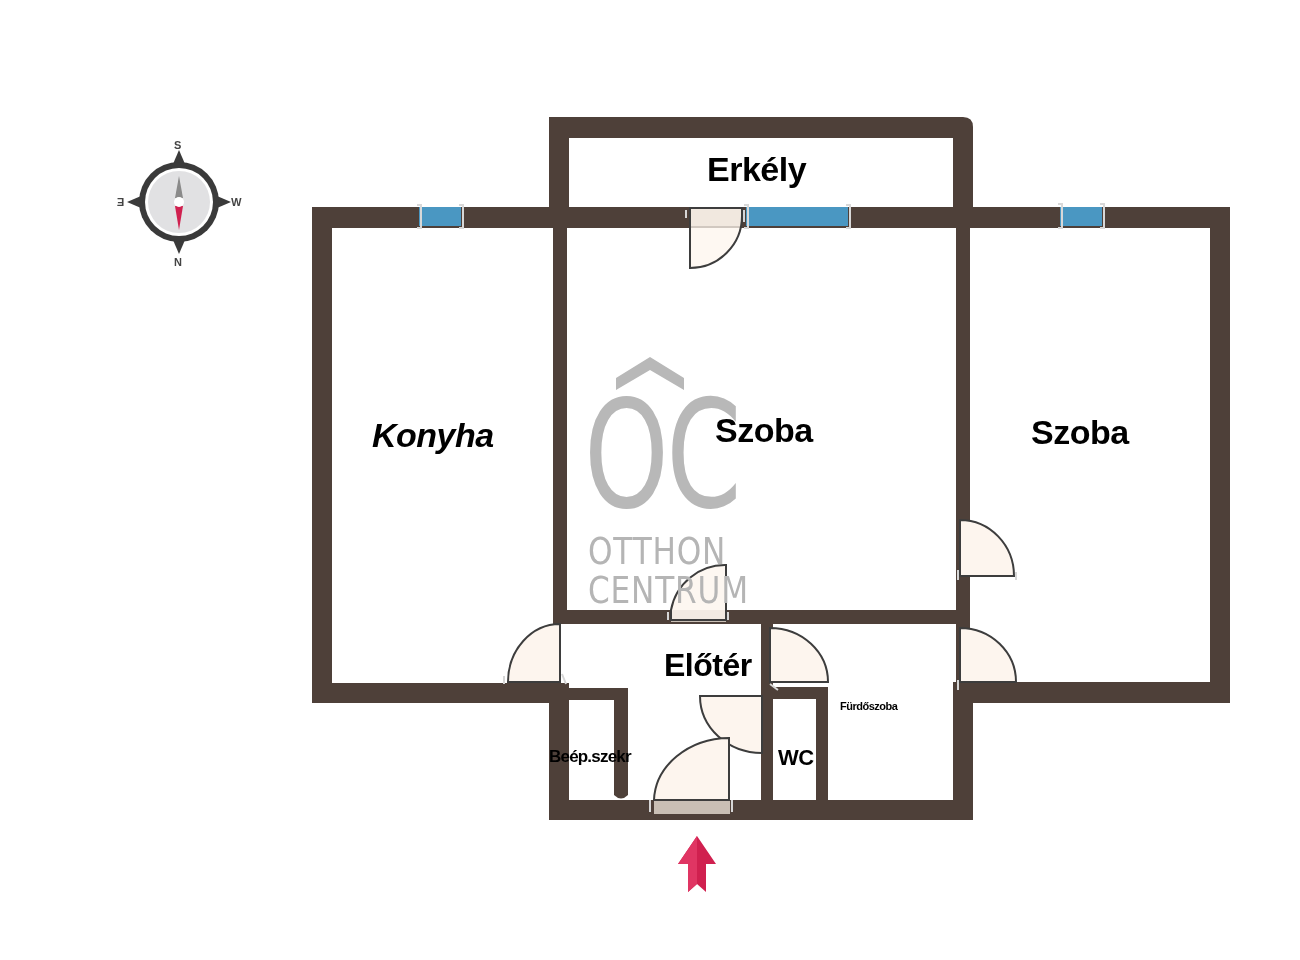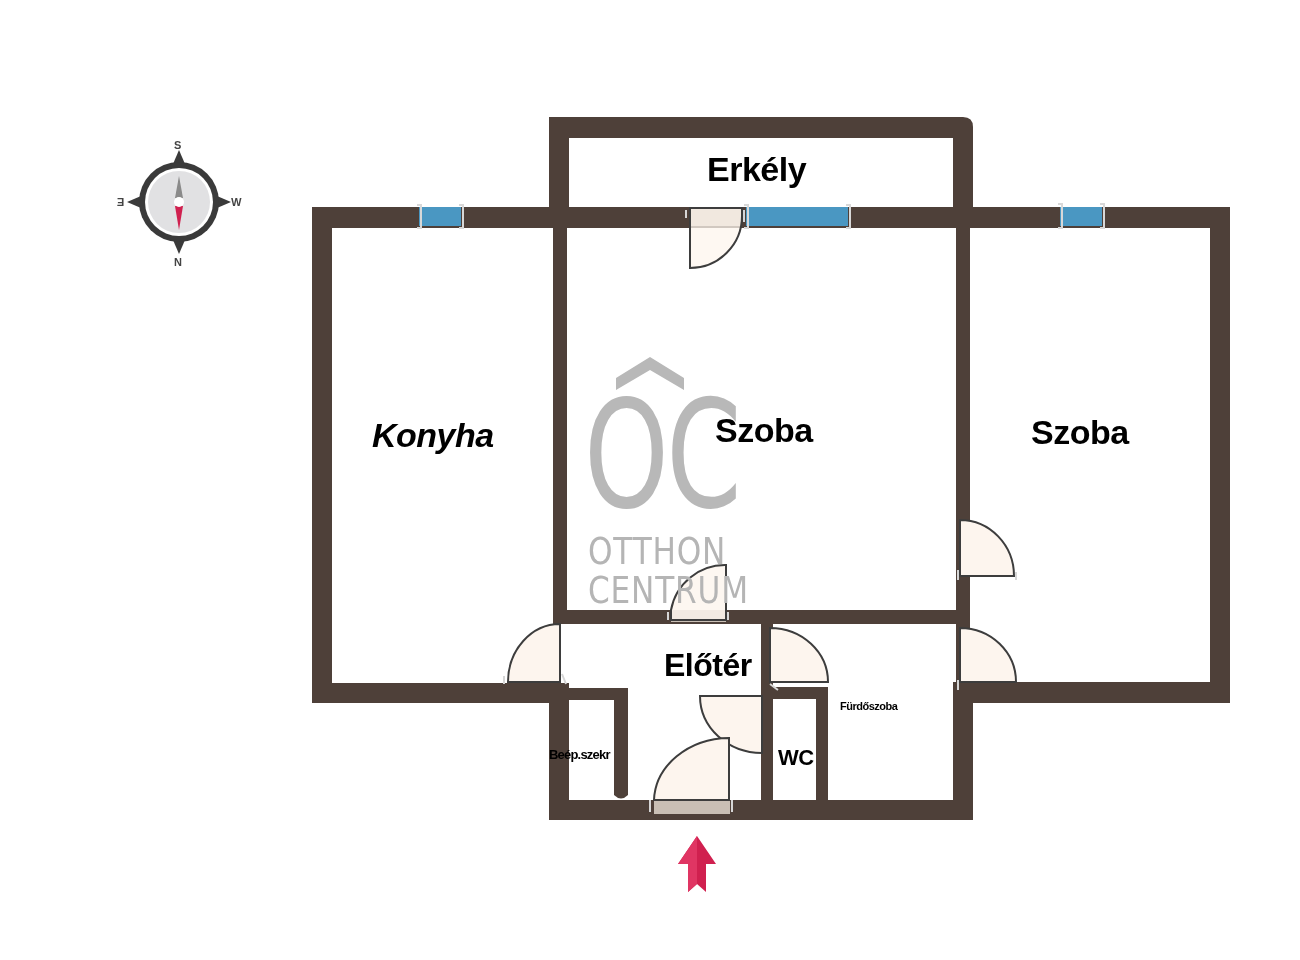--- a/index.html
+++ b/index.html
@@ -12,7 +12,7 @@
   .lbl-l  { font-size:32px; }
   .lbl-m  { font-size:22px; }
   .lbl-s  { font-size:11px; }
-  .lbl-xs { font-size:13px; }
+  .lbl-xs { font-size:17px; }
   .logo-text { position:absolute; font-family:"DejaVu Sans", sans-serif; color:#b5b5b5;
                font-size:38px; letter-spacing:1px; transform:scaleX(0.82); transform-origin:left top; }
   .logo-oc { position:absolute; font-family:"DejaVu Sans", sans-serif; color:#b8b8b8;

